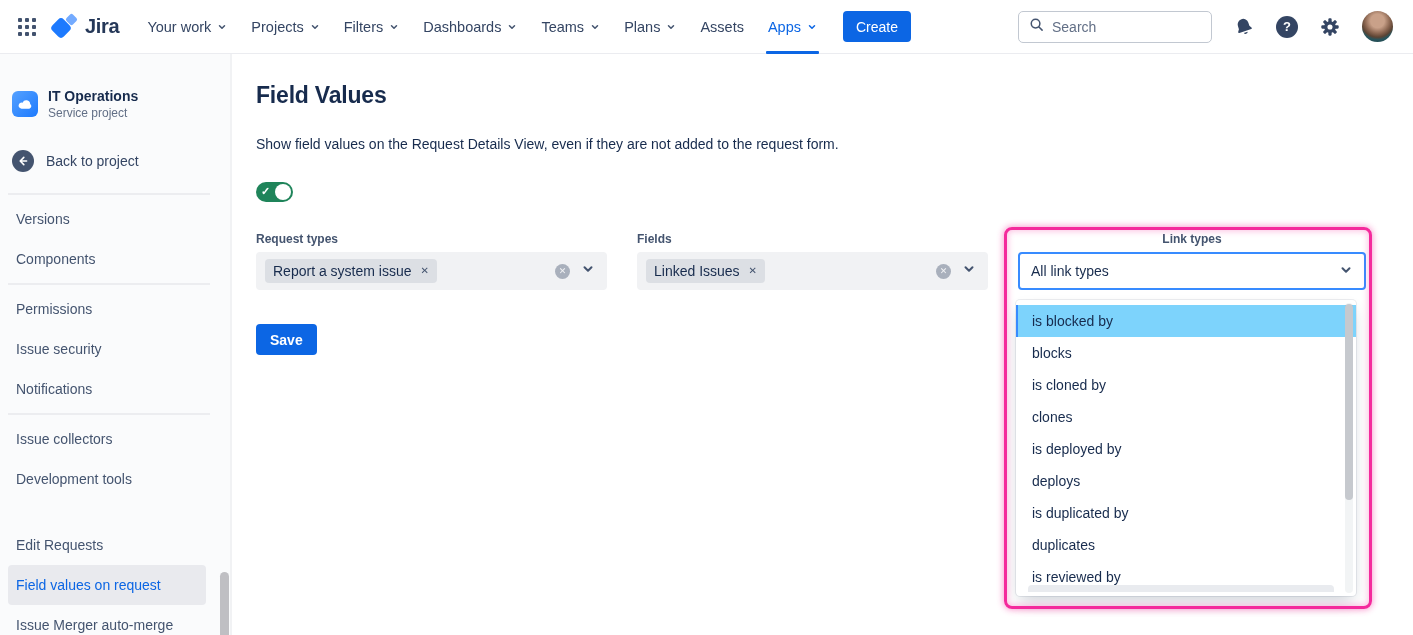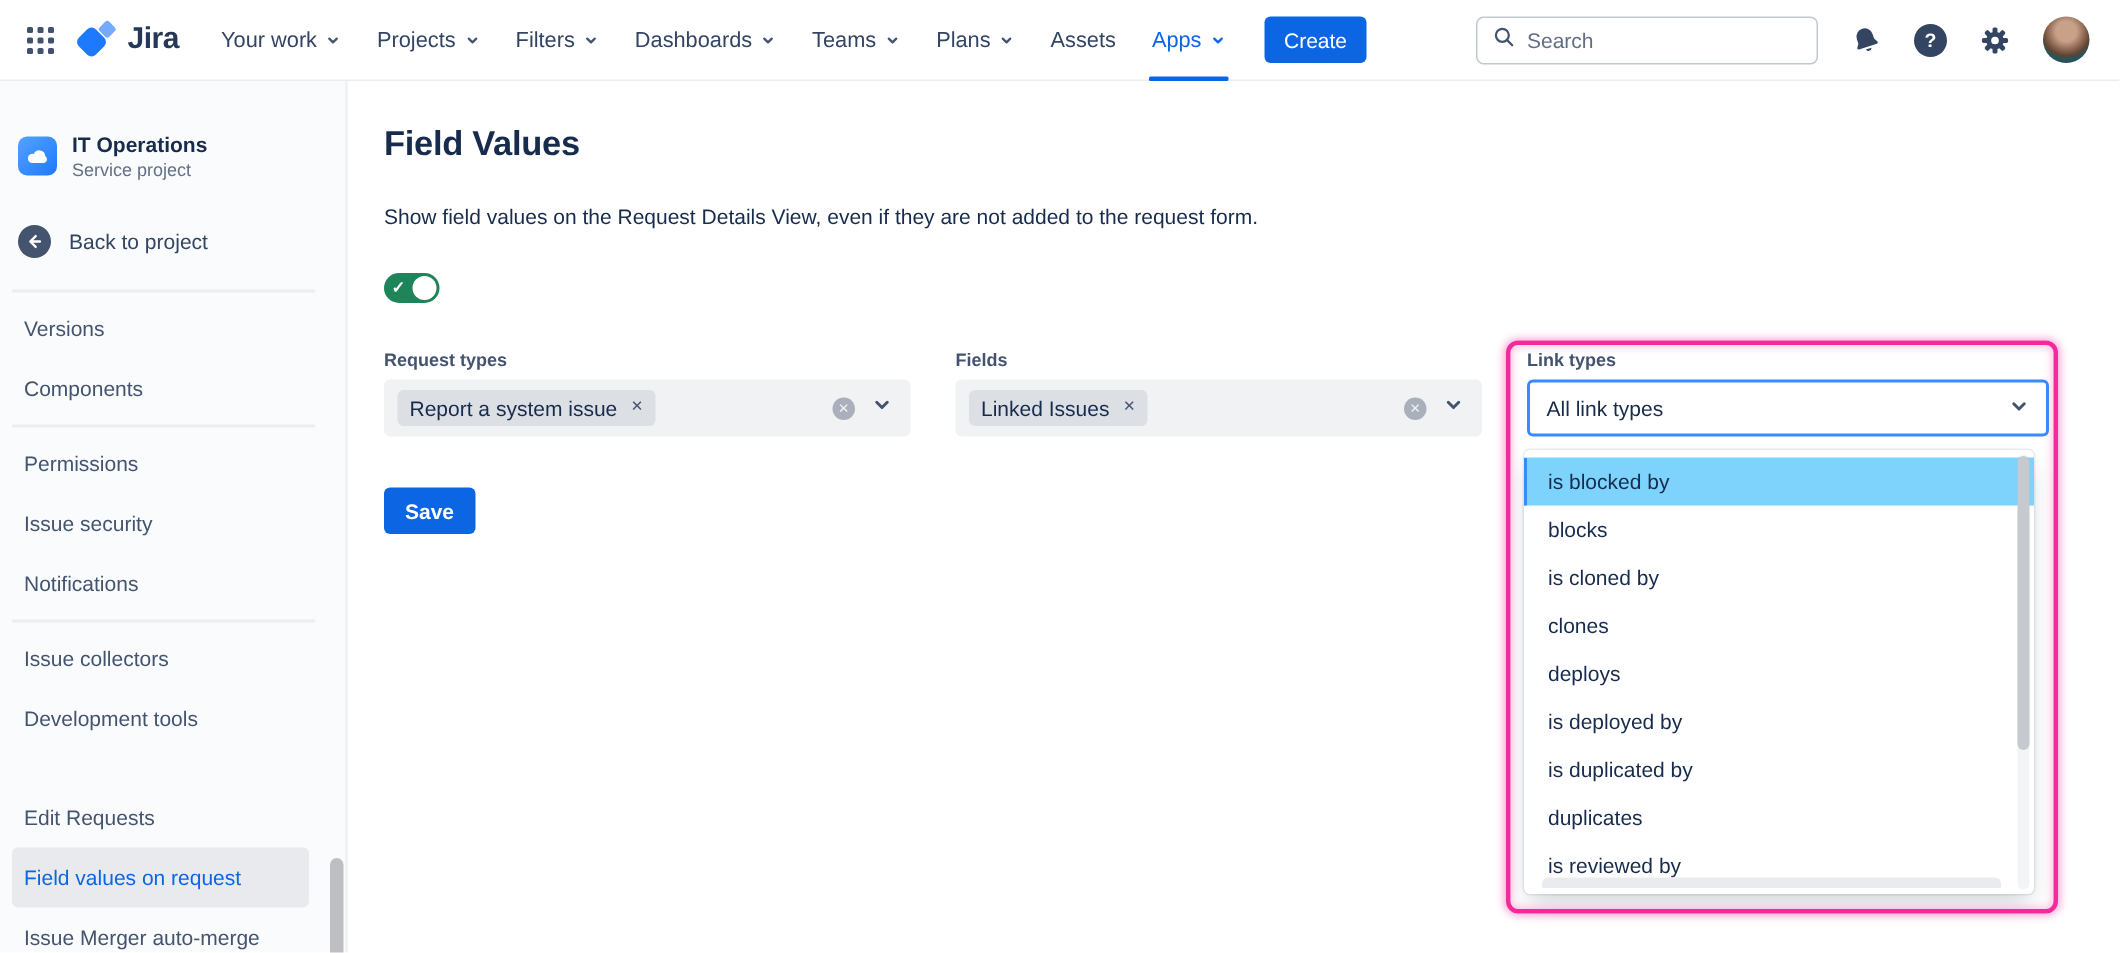--- a/index.html
+++ b/index.html
@@ -27,7 +27,7 @@
   .create-btn { margin-left:14px; height:31px; padding:0 13px; background:#0C66E4; color:#fff; border:none;
                 border-radius:4px; font-size:14px; font-weight:500; font-family:inherit; cursor:pointer; }
   .header-right { margin-left:auto; display:flex; align-items:center; gap:21px; }
-  .search-box { width:228px; height:32px; border:1.5px solid #C2C8D1; border-radius:5px; display:flex;
+  .search-box { width:194px; height:32px; border:1.5px solid #C2C8D1; border-radius:5px; display:flex;
                 align-items:center; gap:8px; padding:0 10px; background:#fff; }
   .search-box input { border:none; outline:none; flex:1; font-size:14px; color:#172B4D; font-family:inherit; background:transparent; }
   .search-box input::placeholder { color:#626F86; }

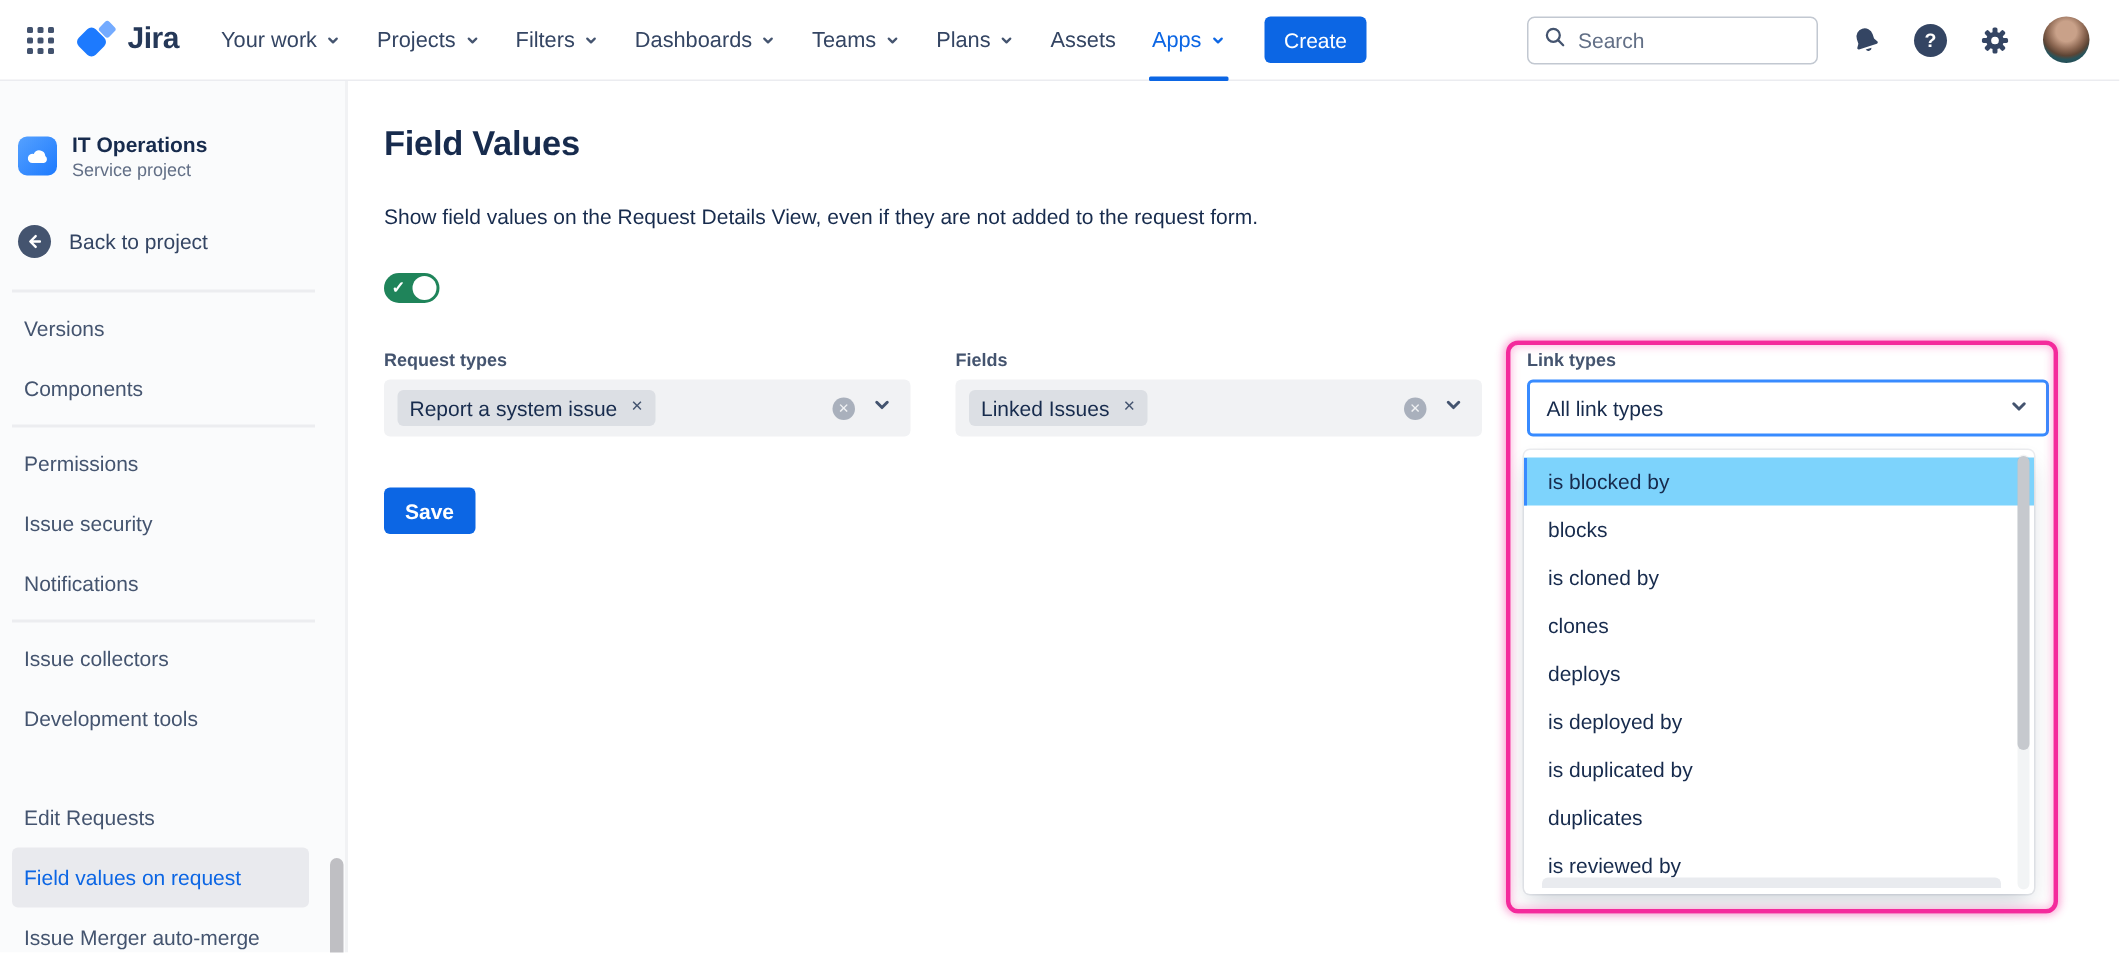--- a/index.html
+++ b/index.html
@@ -70,7 +70,7 @@
   .fields-row { display:flex; gap:30px; margin-top:26px; }
   .field-group { display:flex; flex-direction:column; }
   .field-label { font-size:12px; font-weight:700; color:#44546F; margin-bottom:6px; }
-  .w1 { width:351px; } .w2 { width:351px; } .w3 { width:348px; }
+  .w1 { width:351px; } .w2 { width:351px; } .w3 { width:348px;text-align:center; }
   .multiselect { height:38px; background:#F1F2F4; border-radius:4px; display:flex; align-items:center;
                  padding:0 12px 0 9px; cursor:pointer; }
   .chip { height:24px; background:#DCDFE4; border-radius:4px; display:flex; align-items:center; gap:9px;

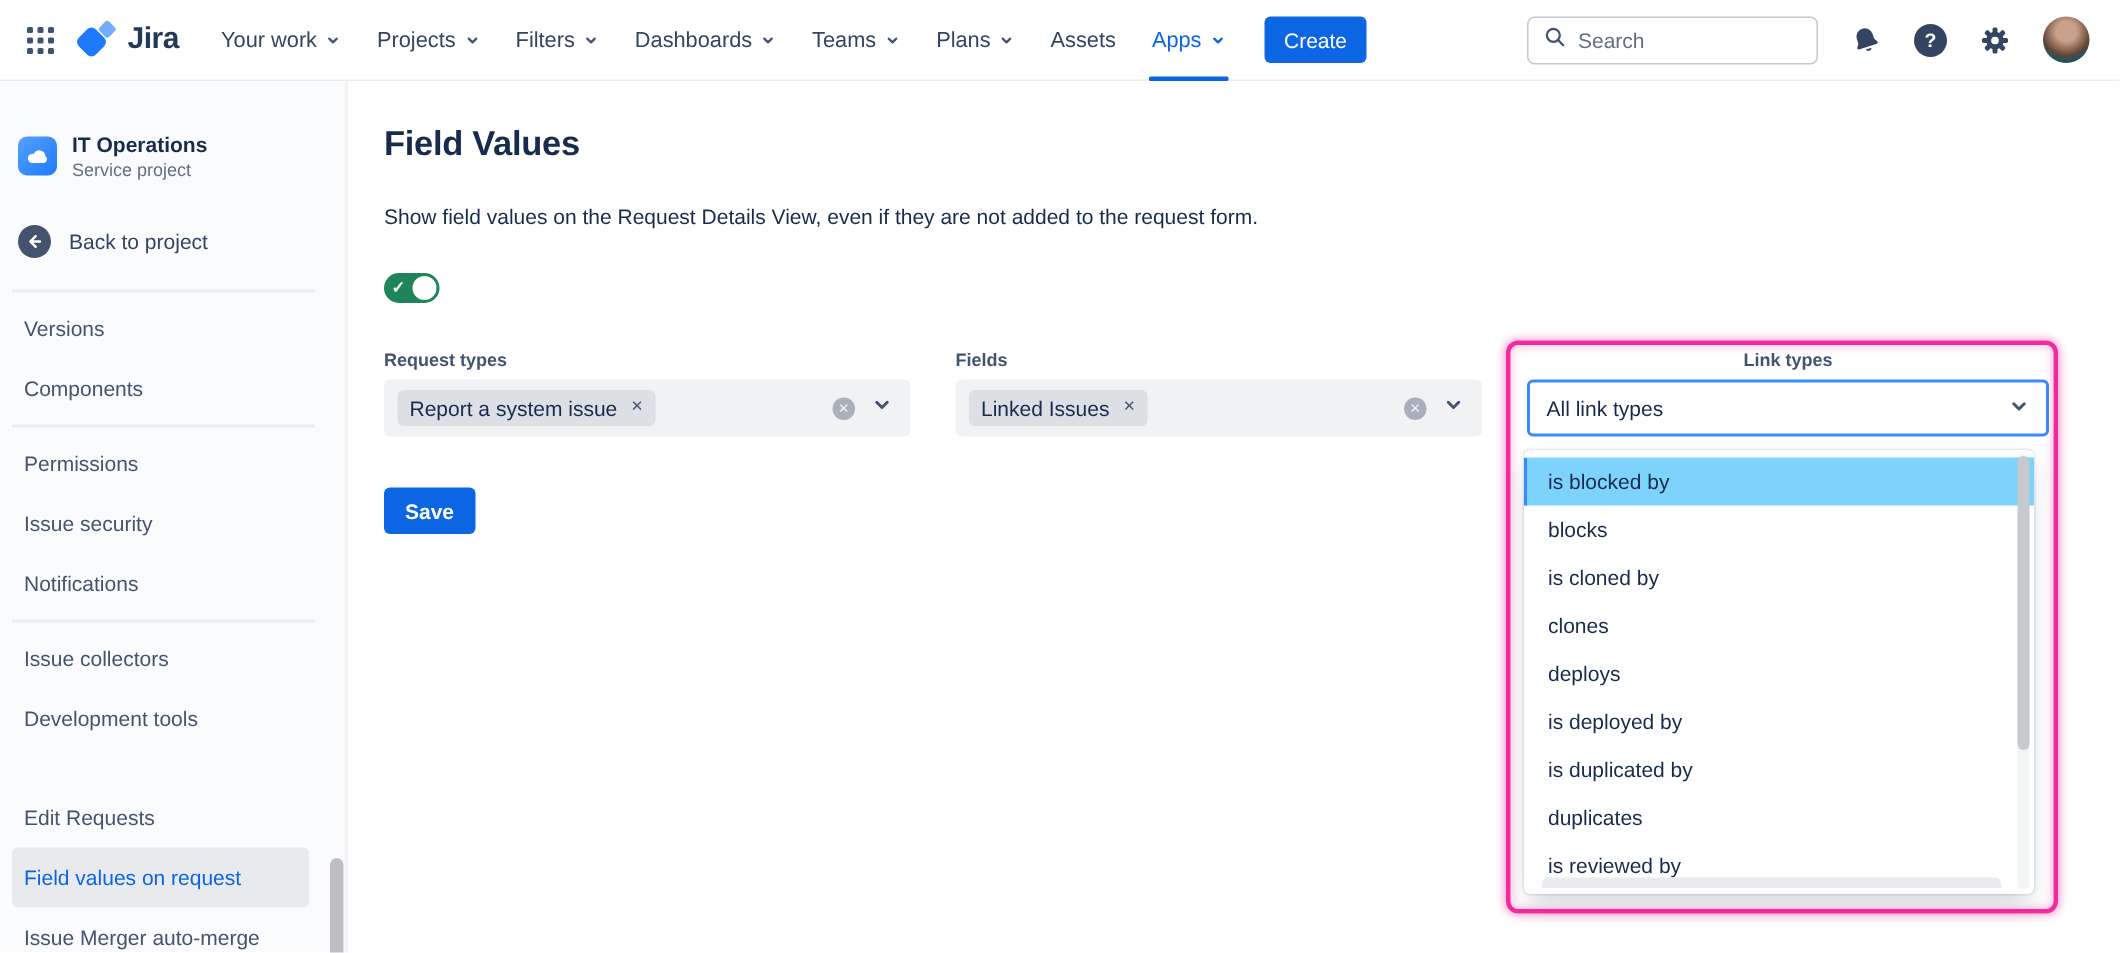--- a/index.html
+++ b/index.html
@@ -322,8 +322,8 @@
     <div class="opt">blocks</div>
     <div class="opt">is cloned by</div>
     <div class="opt">clones</div>
+    <div class="opt">is deployed by</div>
     <div class="opt">deploys</div>
-    <div class="opt">is deployed by</div>
     <div class="opt">is duplicated by</div>
     <div class="opt">duplicates</div>
     <div class="opt">is reviewed by</div>

